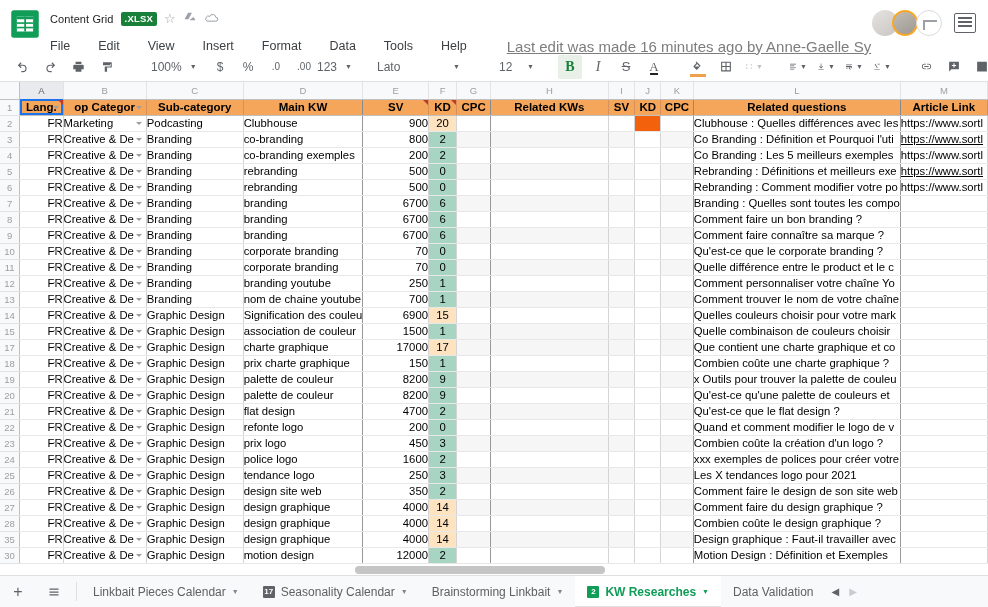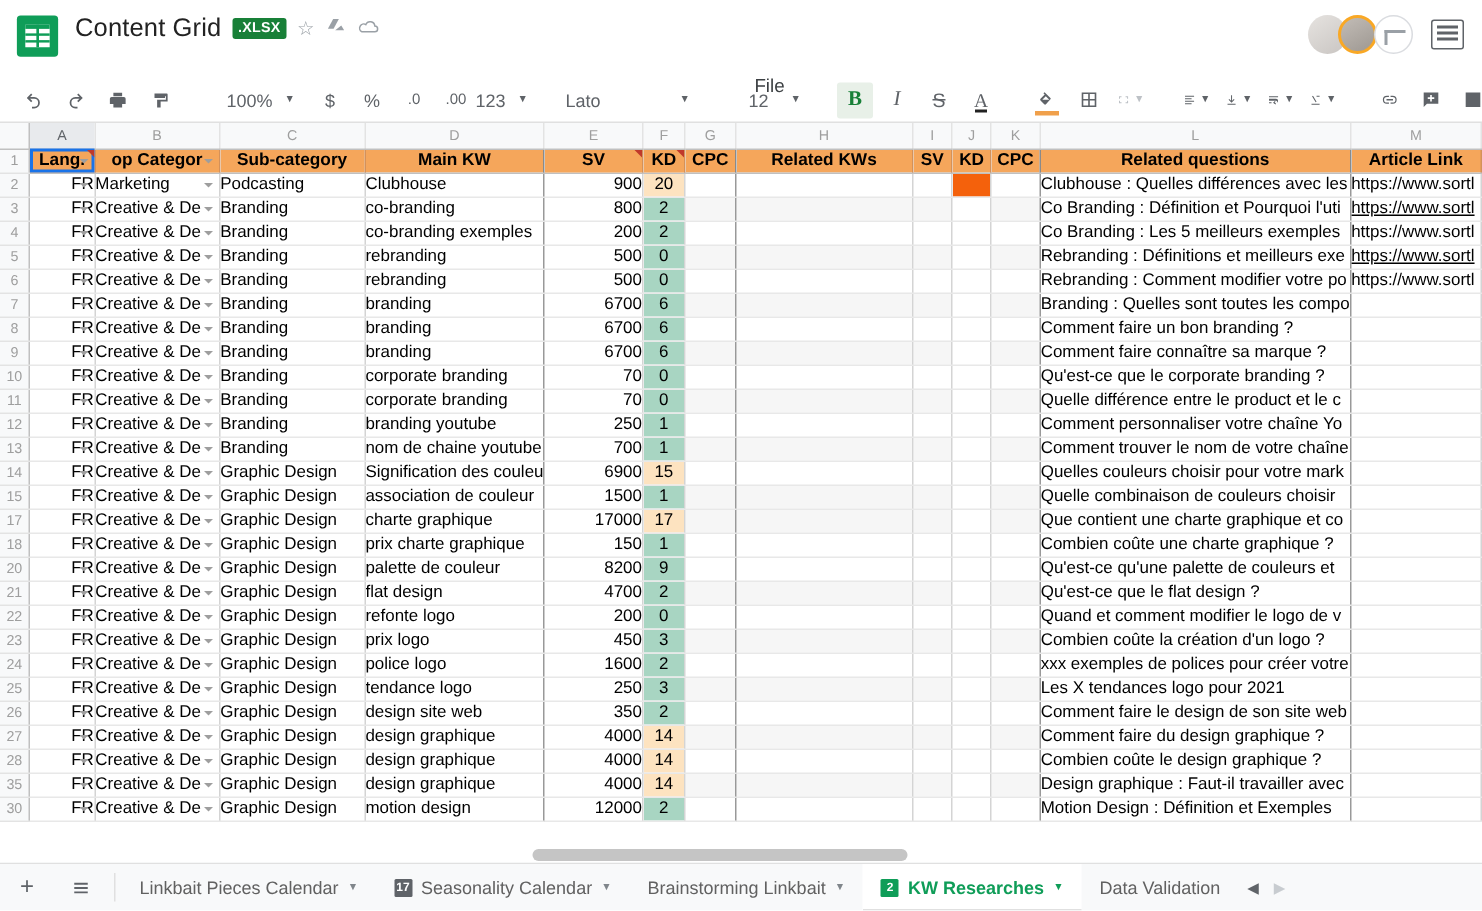--- a/index.html
+++ b/index.html
@@ -18,7 +18,7 @@
   .logo-svg { width: 30px; height: 30px; }
   .title-block { flex: 1 1 auto; min-width: 0; }
   .title-row { display: flex; align-items: center; gap: 7px; height: 23px; }
-  .doc-title { font-size: 17px; color: #222; letter-spacing: .1px; }
+  .doc-title { font-size: 11px; color: #222; letter-spacing: .1px; }
   .xlsx-badge {
     background: #188038; color: #fff; font-size: 9.5px; font-weight: bold;
     padding: 1px 4px; border-radius: 2px; letter-spacing: .2px; line-height: 12px;

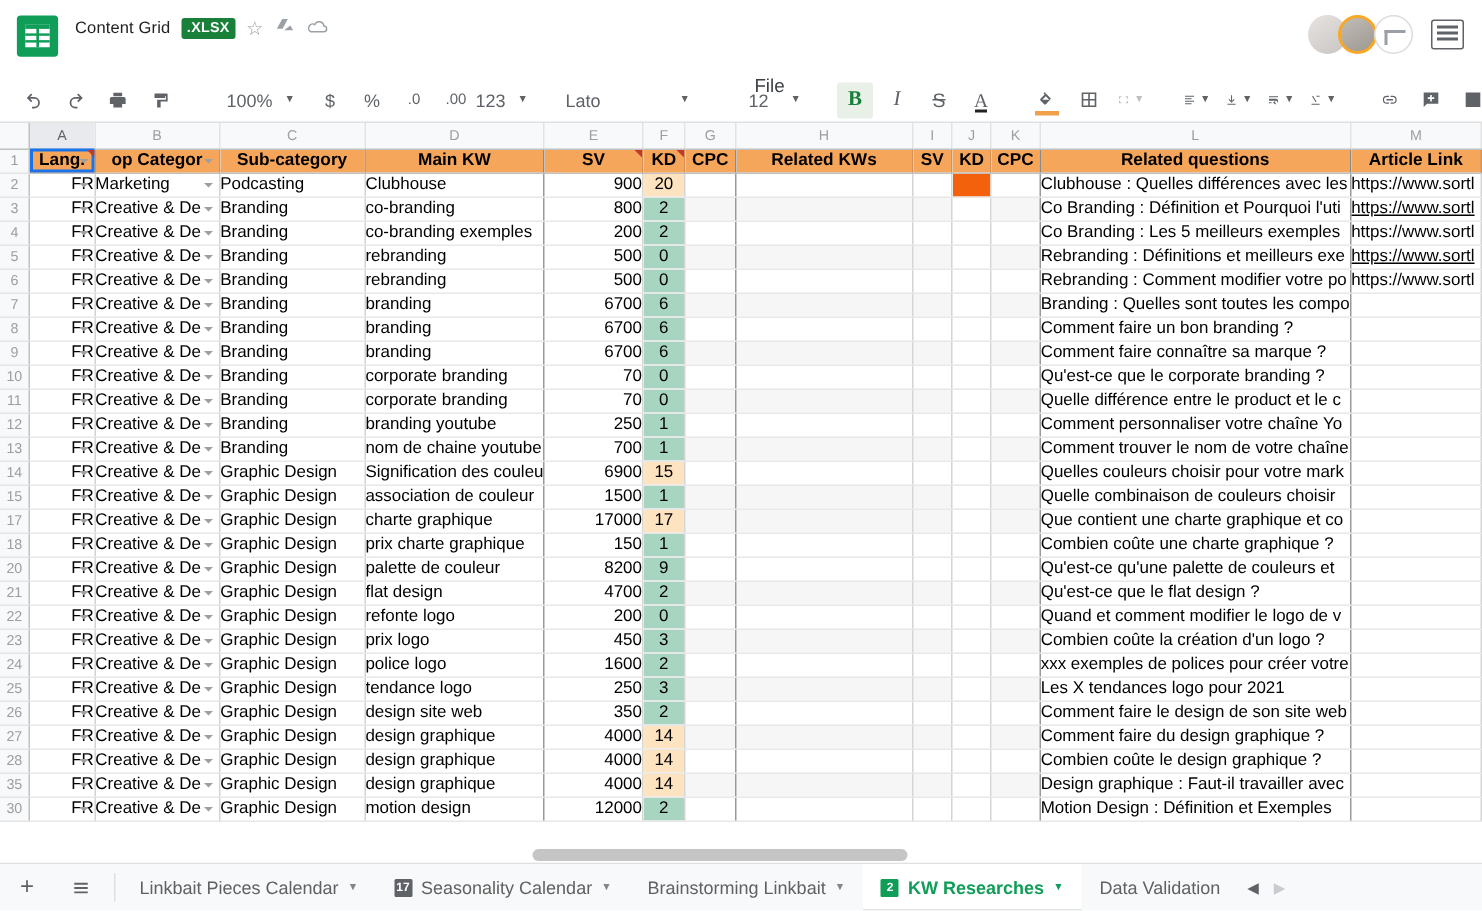--- a/index.html
+++ b/index.html
@@ -24,7 +24,7 @@
     padding: 1px 4px; border-radius: 2px; letter-spacing: .2px; line-height: 12px;
   }
   .ticon { color: #9aa0a6; font-size: 13px; line-height: 1; cursor: pointer; }
-  .menu-row { display: flex; align-items: center; gap: 28px; height: 20px; margin-top: 20px; font-size: 12.5px; color: #3c4043; flex-direction: column; }
+  .menu-row { display: flex; align-items: center; gap: 28px; height: 20px; margin-top: 6px; font-size: 12.5px; color: #3c4043; }
   .menu-item { cursor: pointer; }
   .last-edit {
     font-size: 15px; color: #7d7d7d; margin-left: 12px;

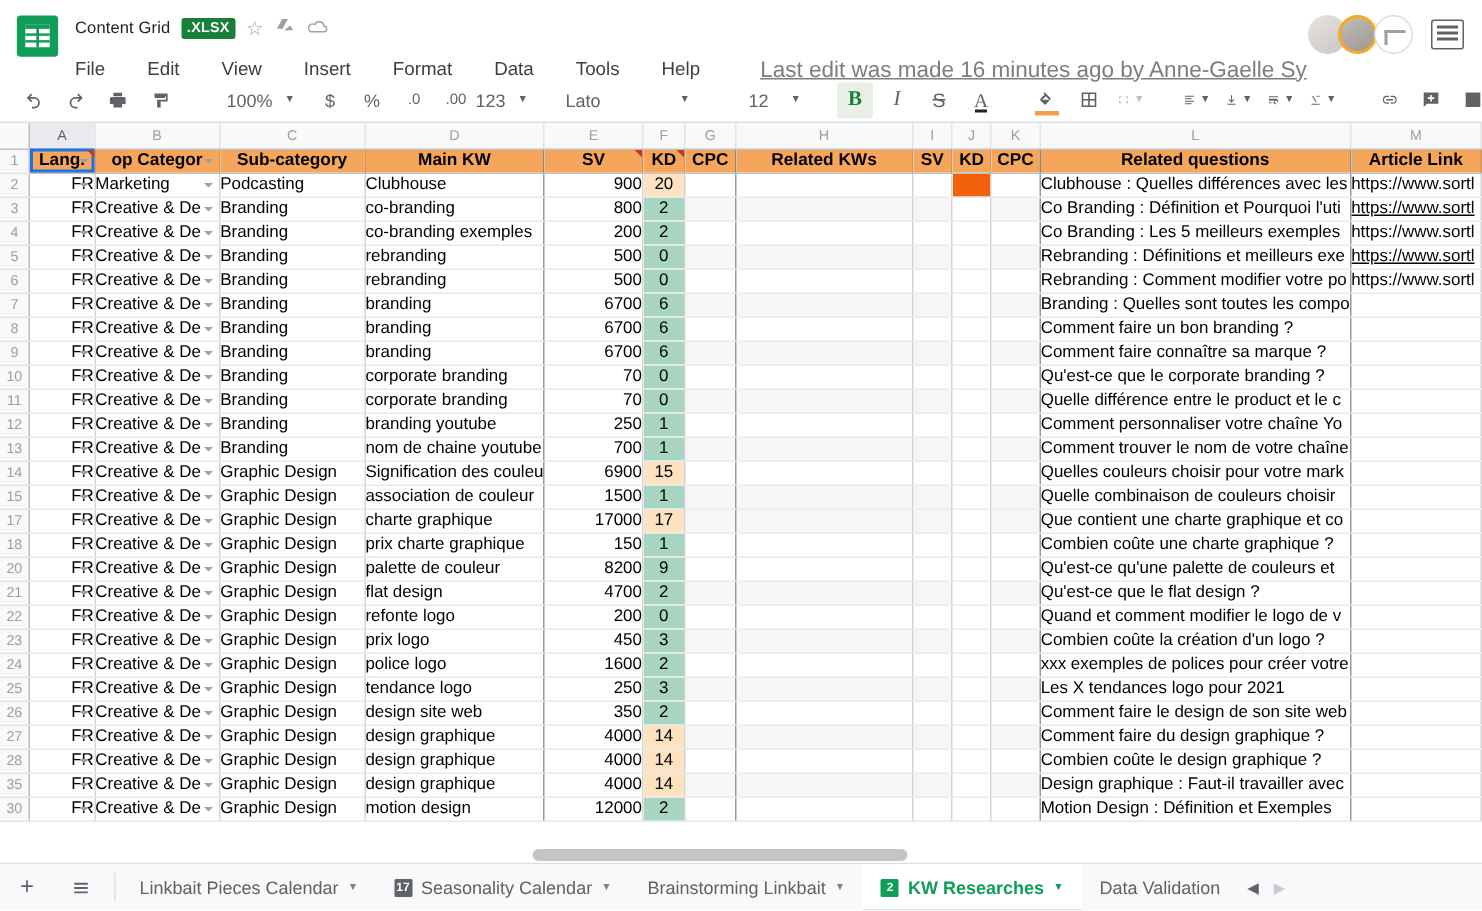--- a/index.html
+++ b/index.html
@@ -649,6 +649,22 @@
           <td class="cell"></td>
         </tr>
         <tr>
+          <td class="rowhead">19</td>
+          <td class="cell ctr dd">FR</td>
+          <td class="cell dd">Creative &amp; De</td>
+          <td class="cell">Graphic Design</td>
+          <td class="cell thickr">palette de couleur</td>
+          <td class="cell rnum">8200</td>
+          <td class="cell kd-green">9</td>
+          <td class="cell thickr alt"></td>
+          <td class="cell alt"></td>
+          <td class="cell alt"></td>
+          <td class="cell "></td>
+          <td class="cell thickr alt"></td>
+          <td class="cell thickr">x Outils pour trouver la palette de couleu</td>
+          <td class="cell"></td>
+        </tr>
+        <tr>
           <td class="rowhead">20</td>
           <td class="cell ctr dd">FR</td>
           <td class="cell dd">Creative &amp; De</td>

